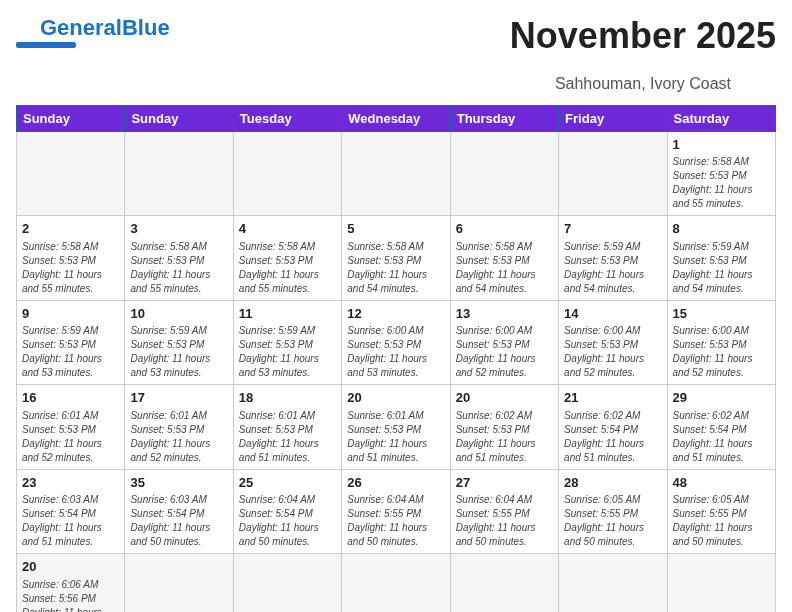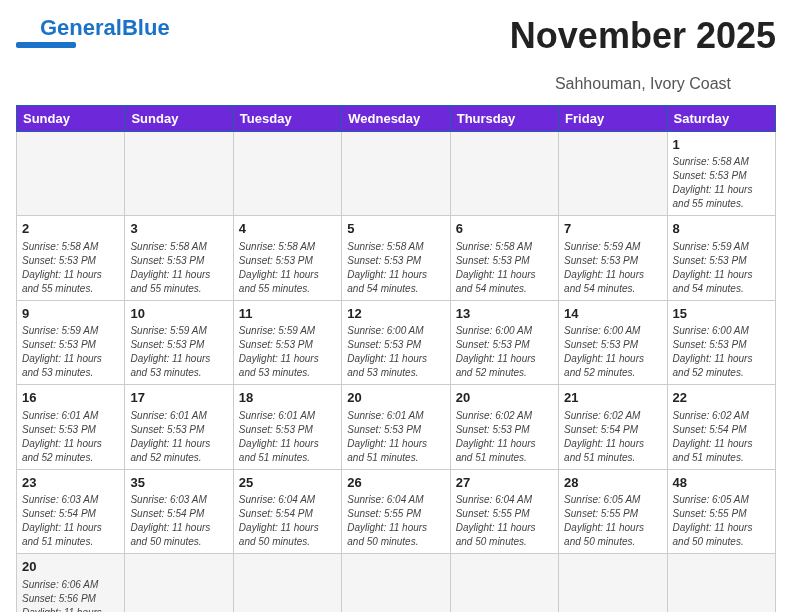--- a/index.html
+++ b/index.html
@@ -285,7 +285,7 @@
 and 51 minutes.</div>
         </td>
         <td>
-          <span class="day-num">22</span>
+          <span class="day-num">29</span>
           <div class="day-info">Sunrise: 6:02 AM
 Sunset: 5:54 PM
 Daylight: 11 hours

